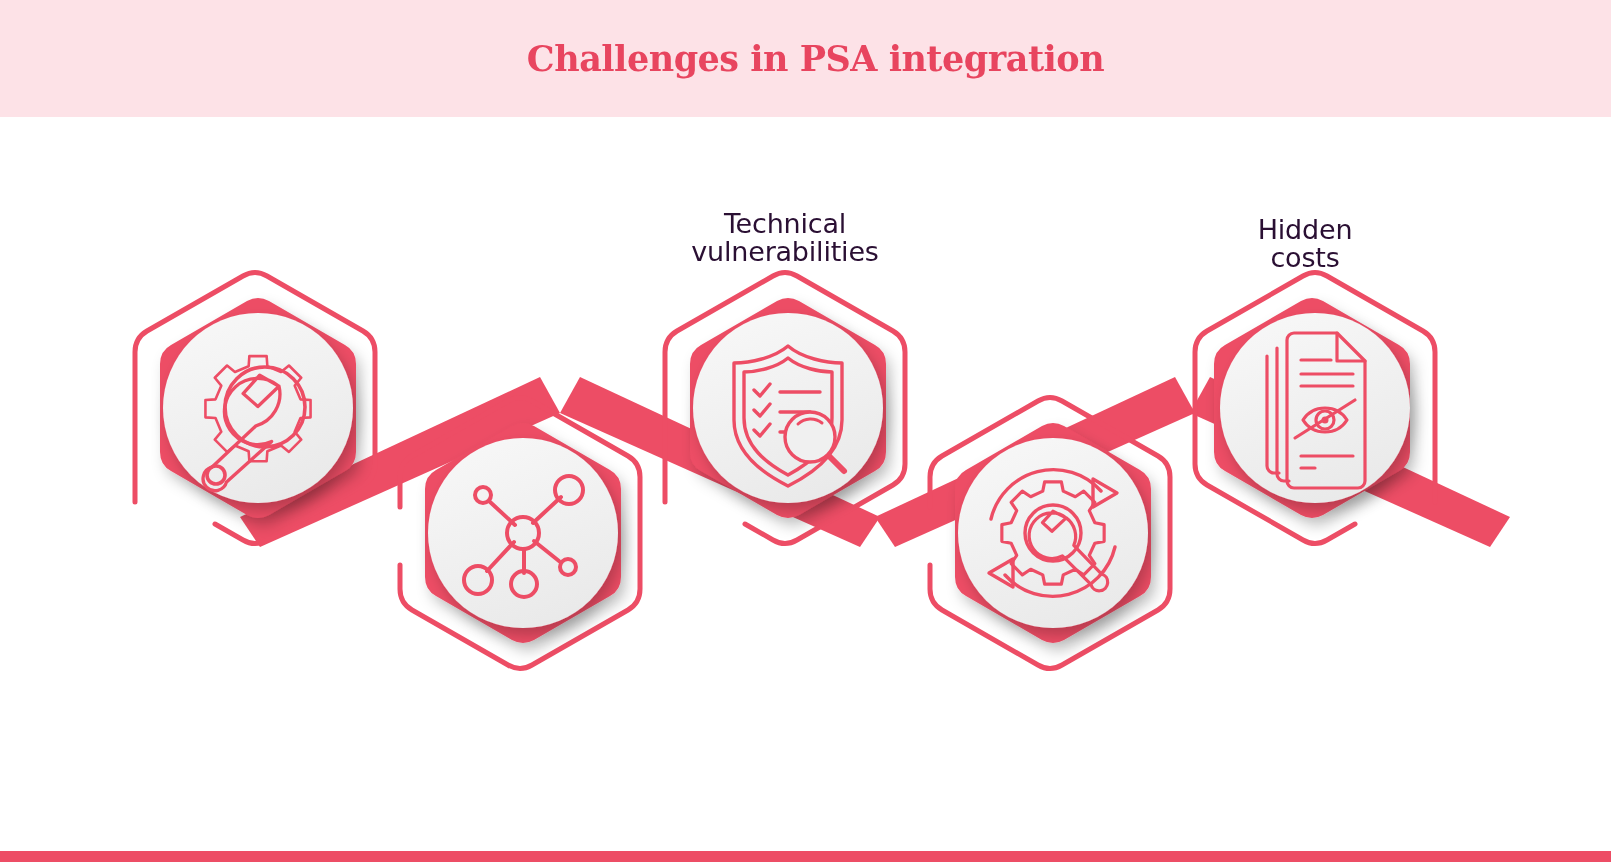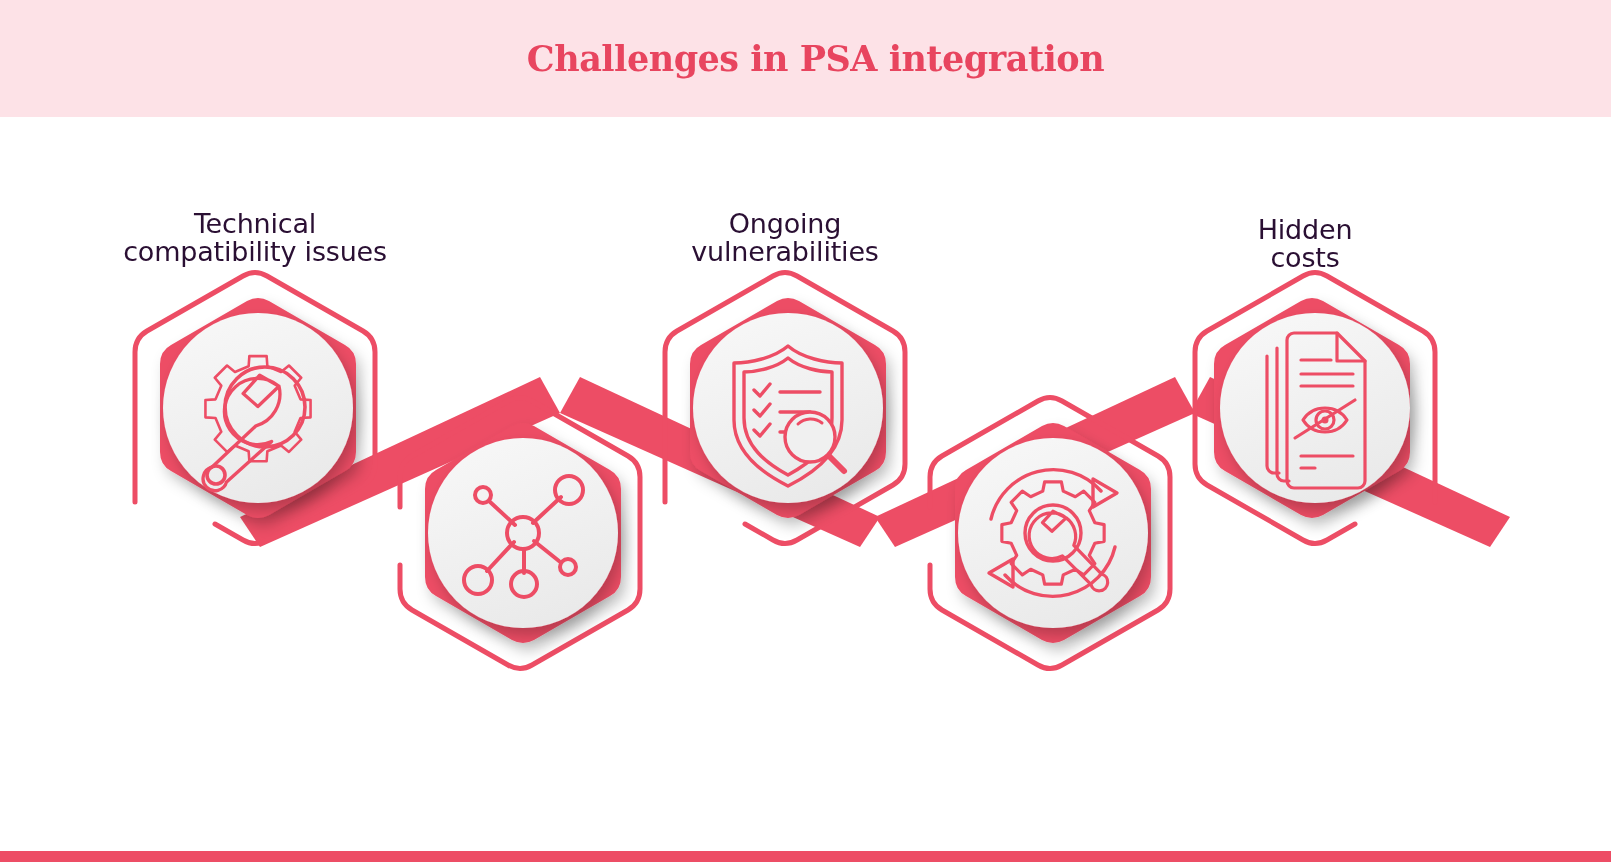--- a/index.html
+++ b/index.html
@@ -137,8 +137,6 @@
     </svg>
 
     <div class="node" style="left:95px; top:135px;">
-      <div class="node-label above">Technical
-compatibility issues</div>
       <div class="hexwrap">
         <svg class="hex" viewBox="0 0 320 380">
           <defs>

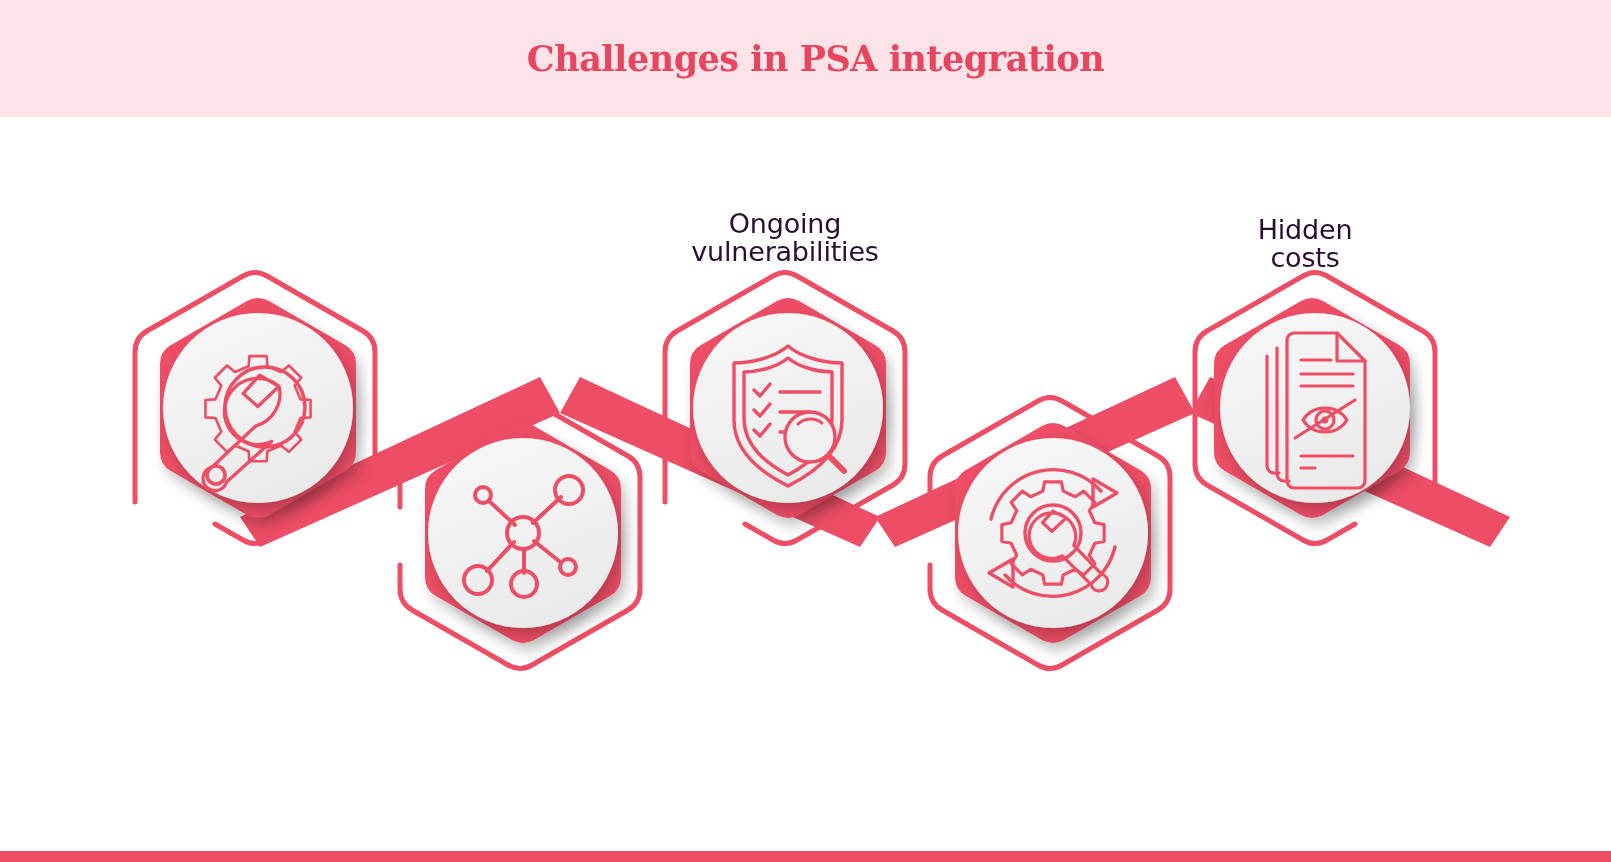--- a/index.html
+++ b/index.html
@@ -199,7 +199,7 @@
     </div>
 
     <div class="node" style="left:625px; top:135px;">
-      <div class="node-label above">Ongoing
+      <div class="node-label above">Technical
 vulnerabilities</div>
       <div class="hexwrap">
         <svg class="hex" viewBox="0 0 320 380">

